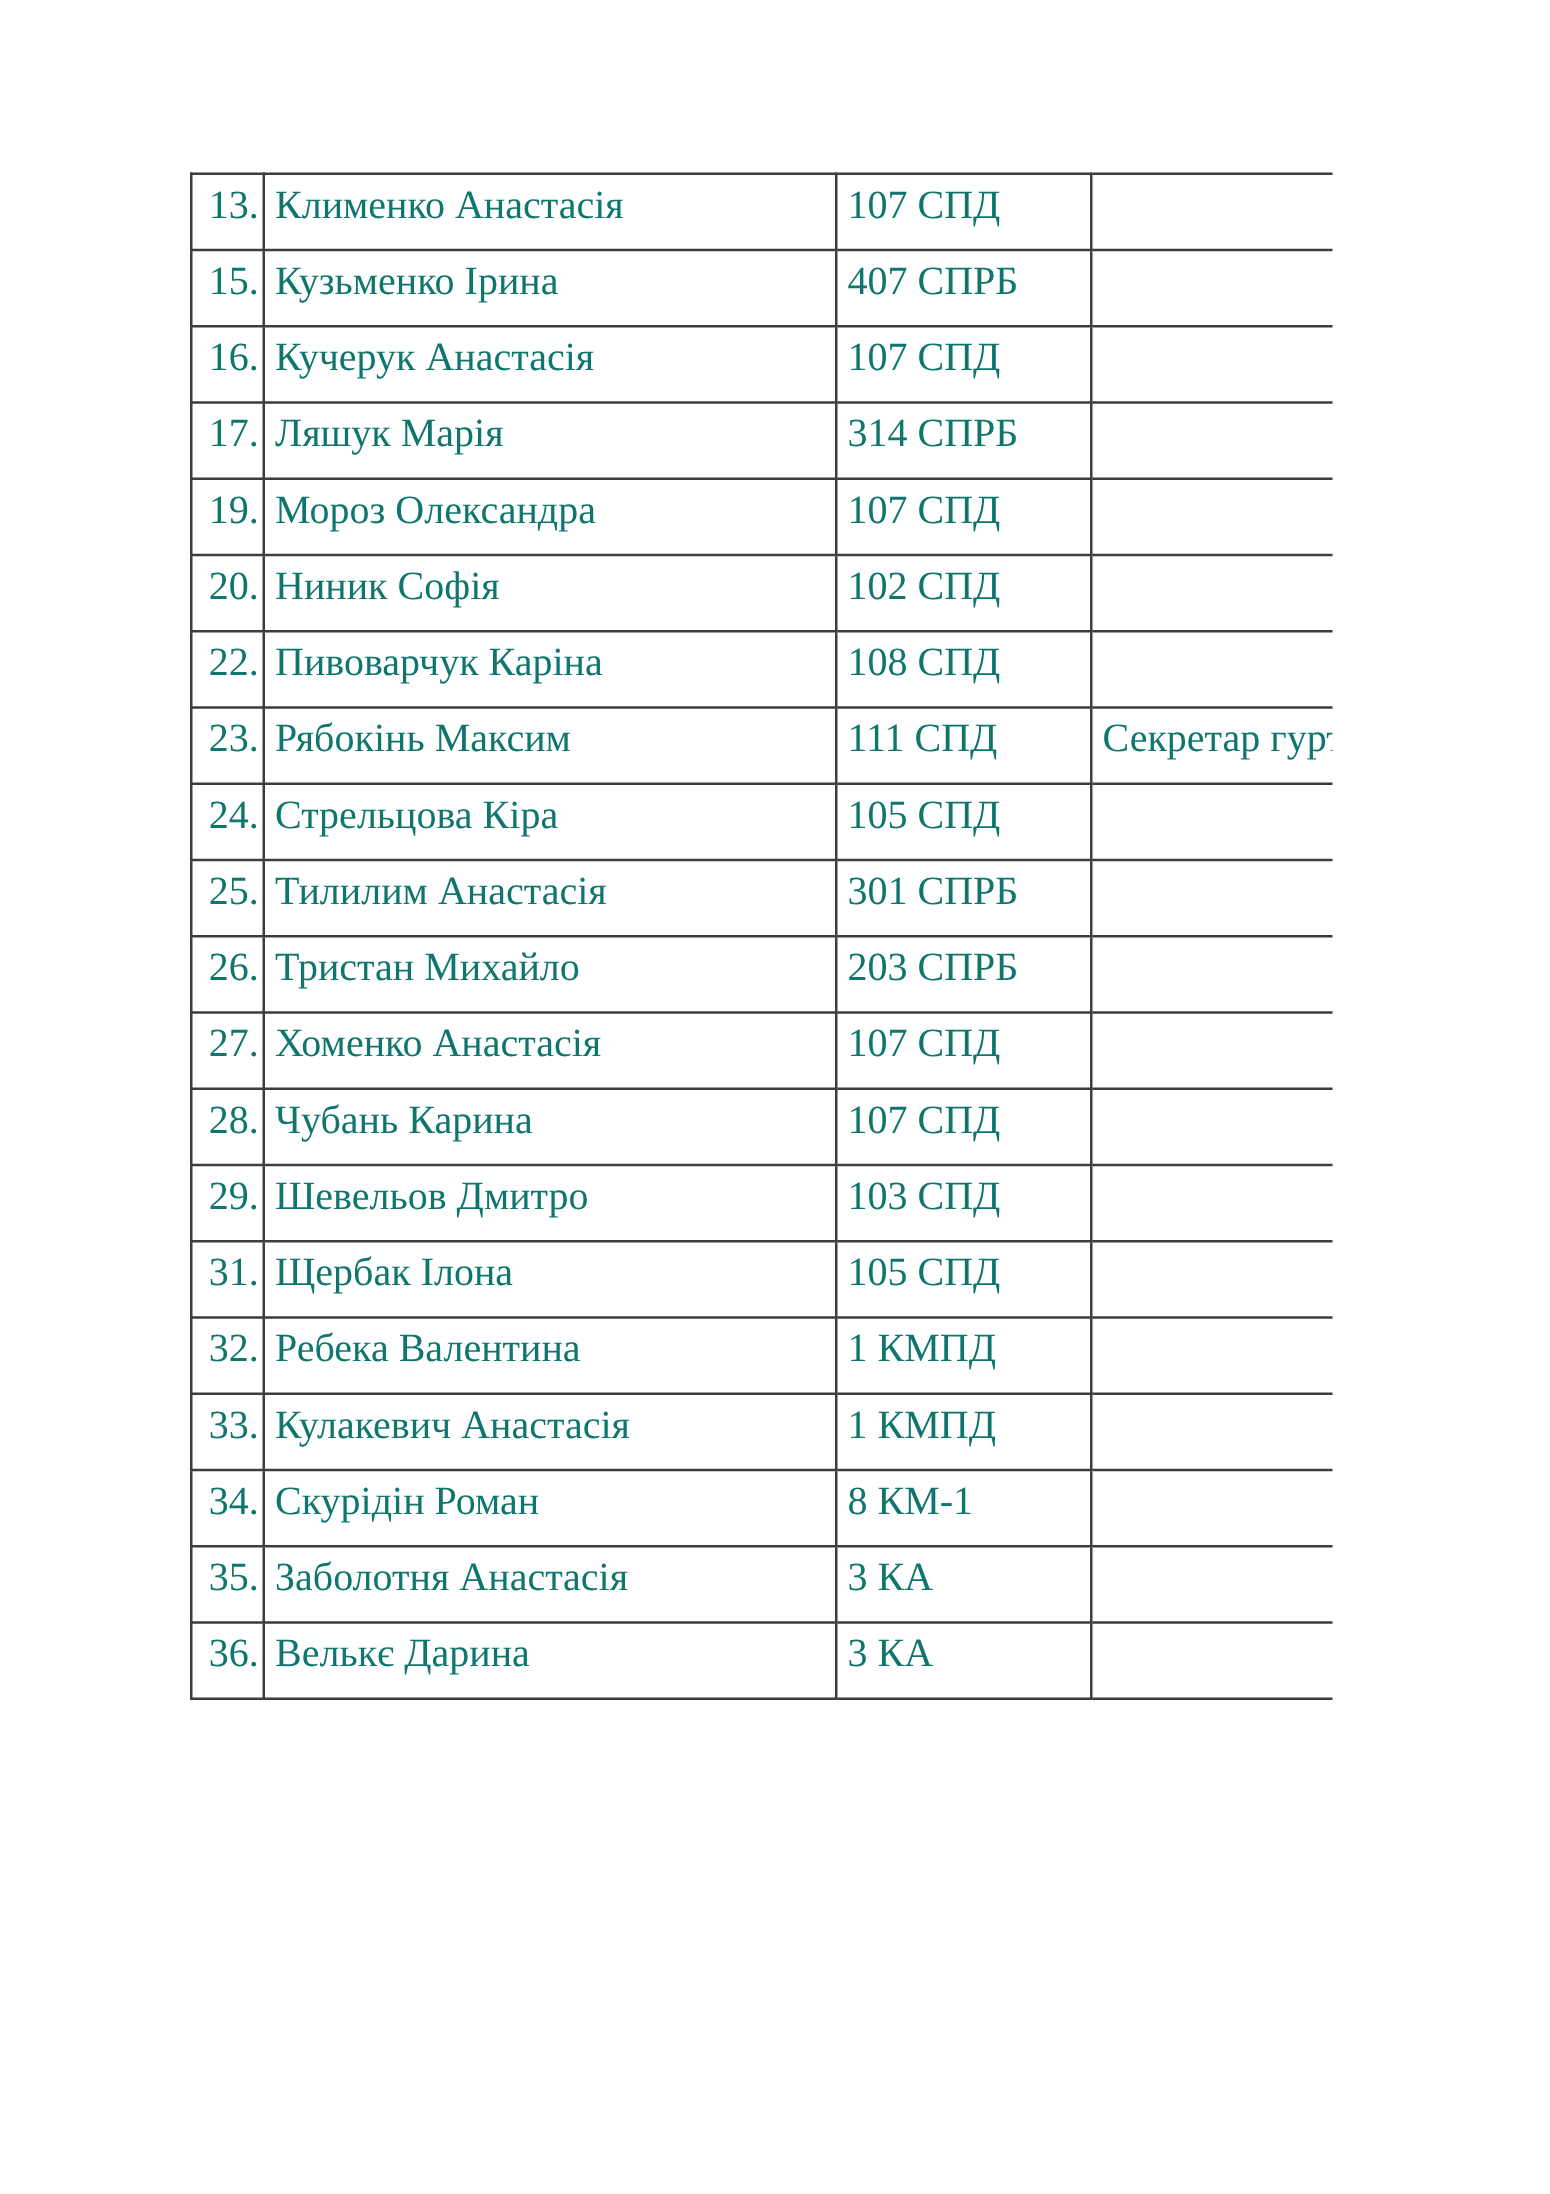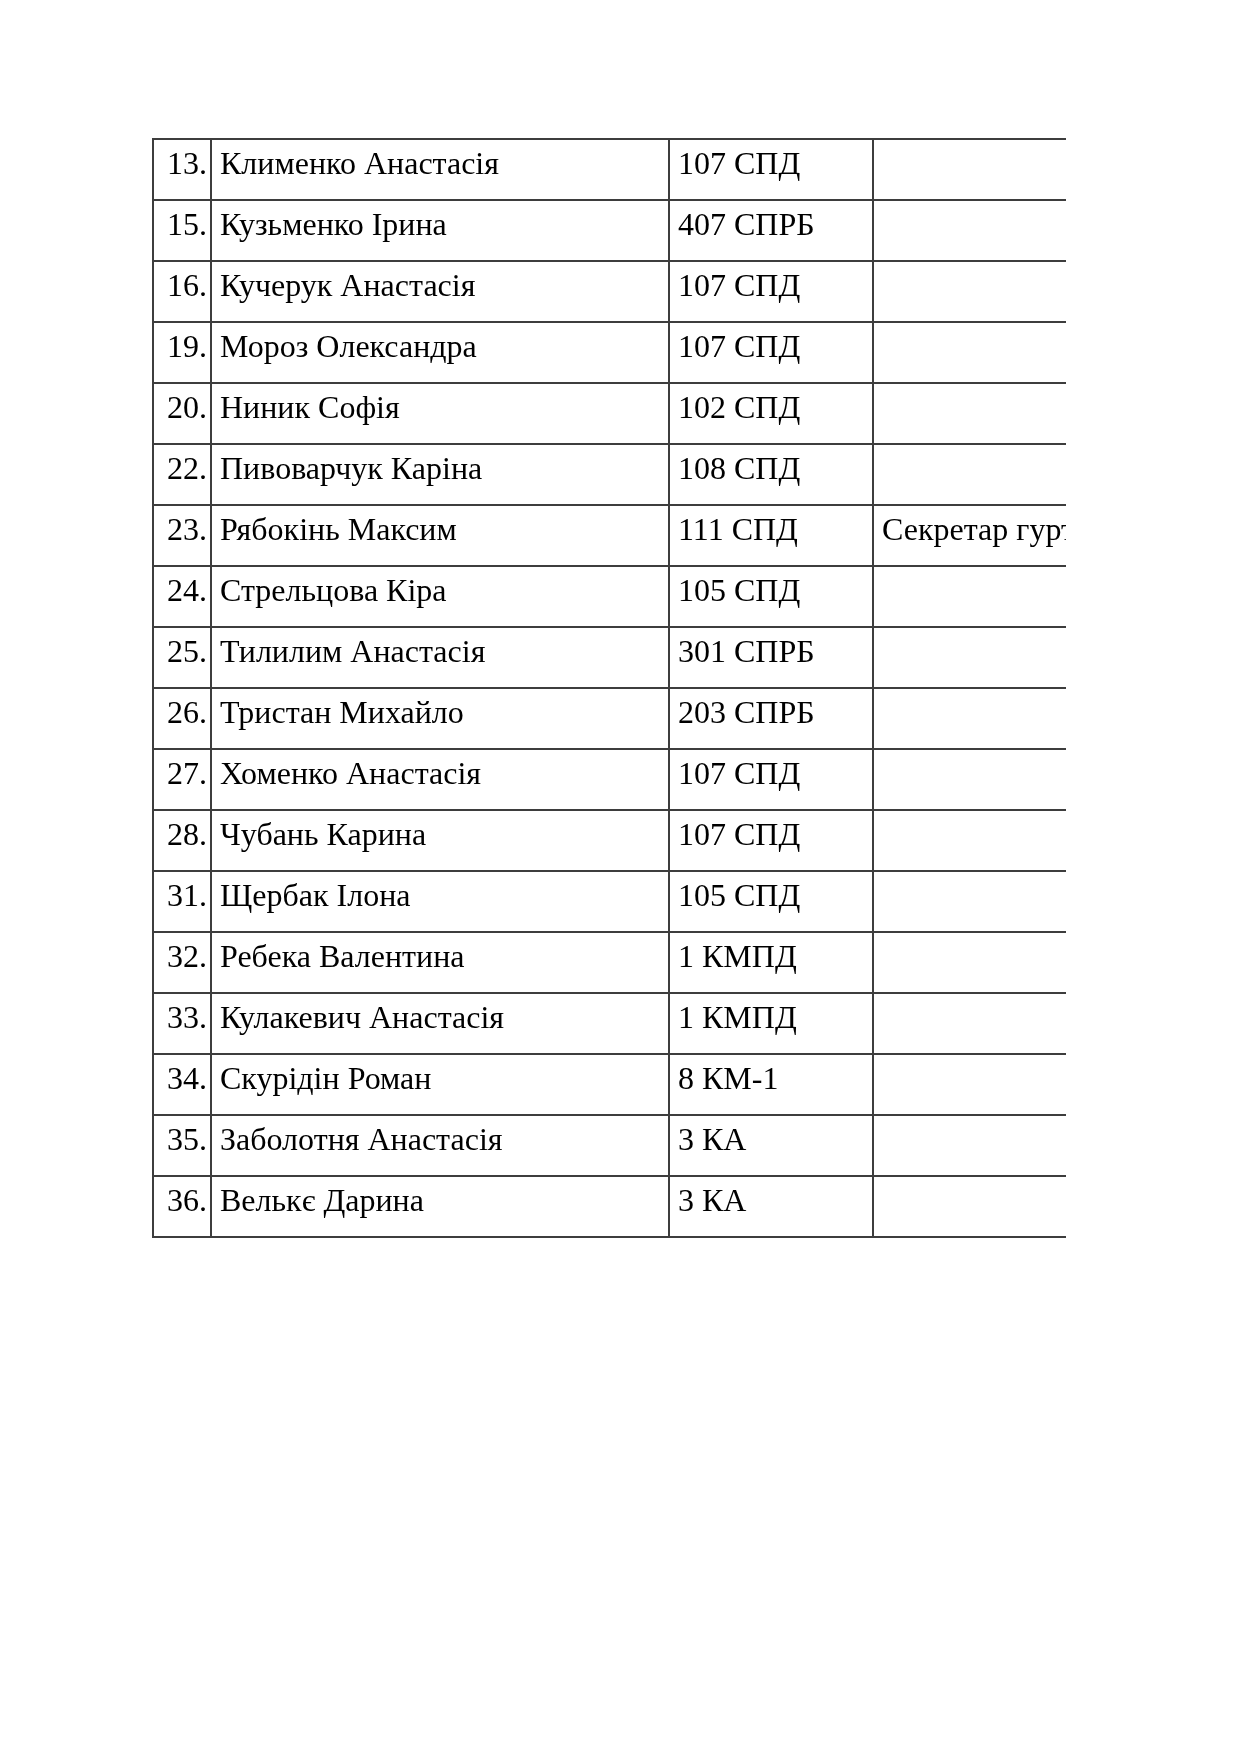--- a/index.html
+++ b/index.html
@@ -13,7 +13,7 @@
     height: 1755px;
     background: #ffffff;
     font-family: "Liberation Serif", serif;
-    color: #000000;
+    color: #0f766e;
     overflow: hidden;
   }
   table.roster {

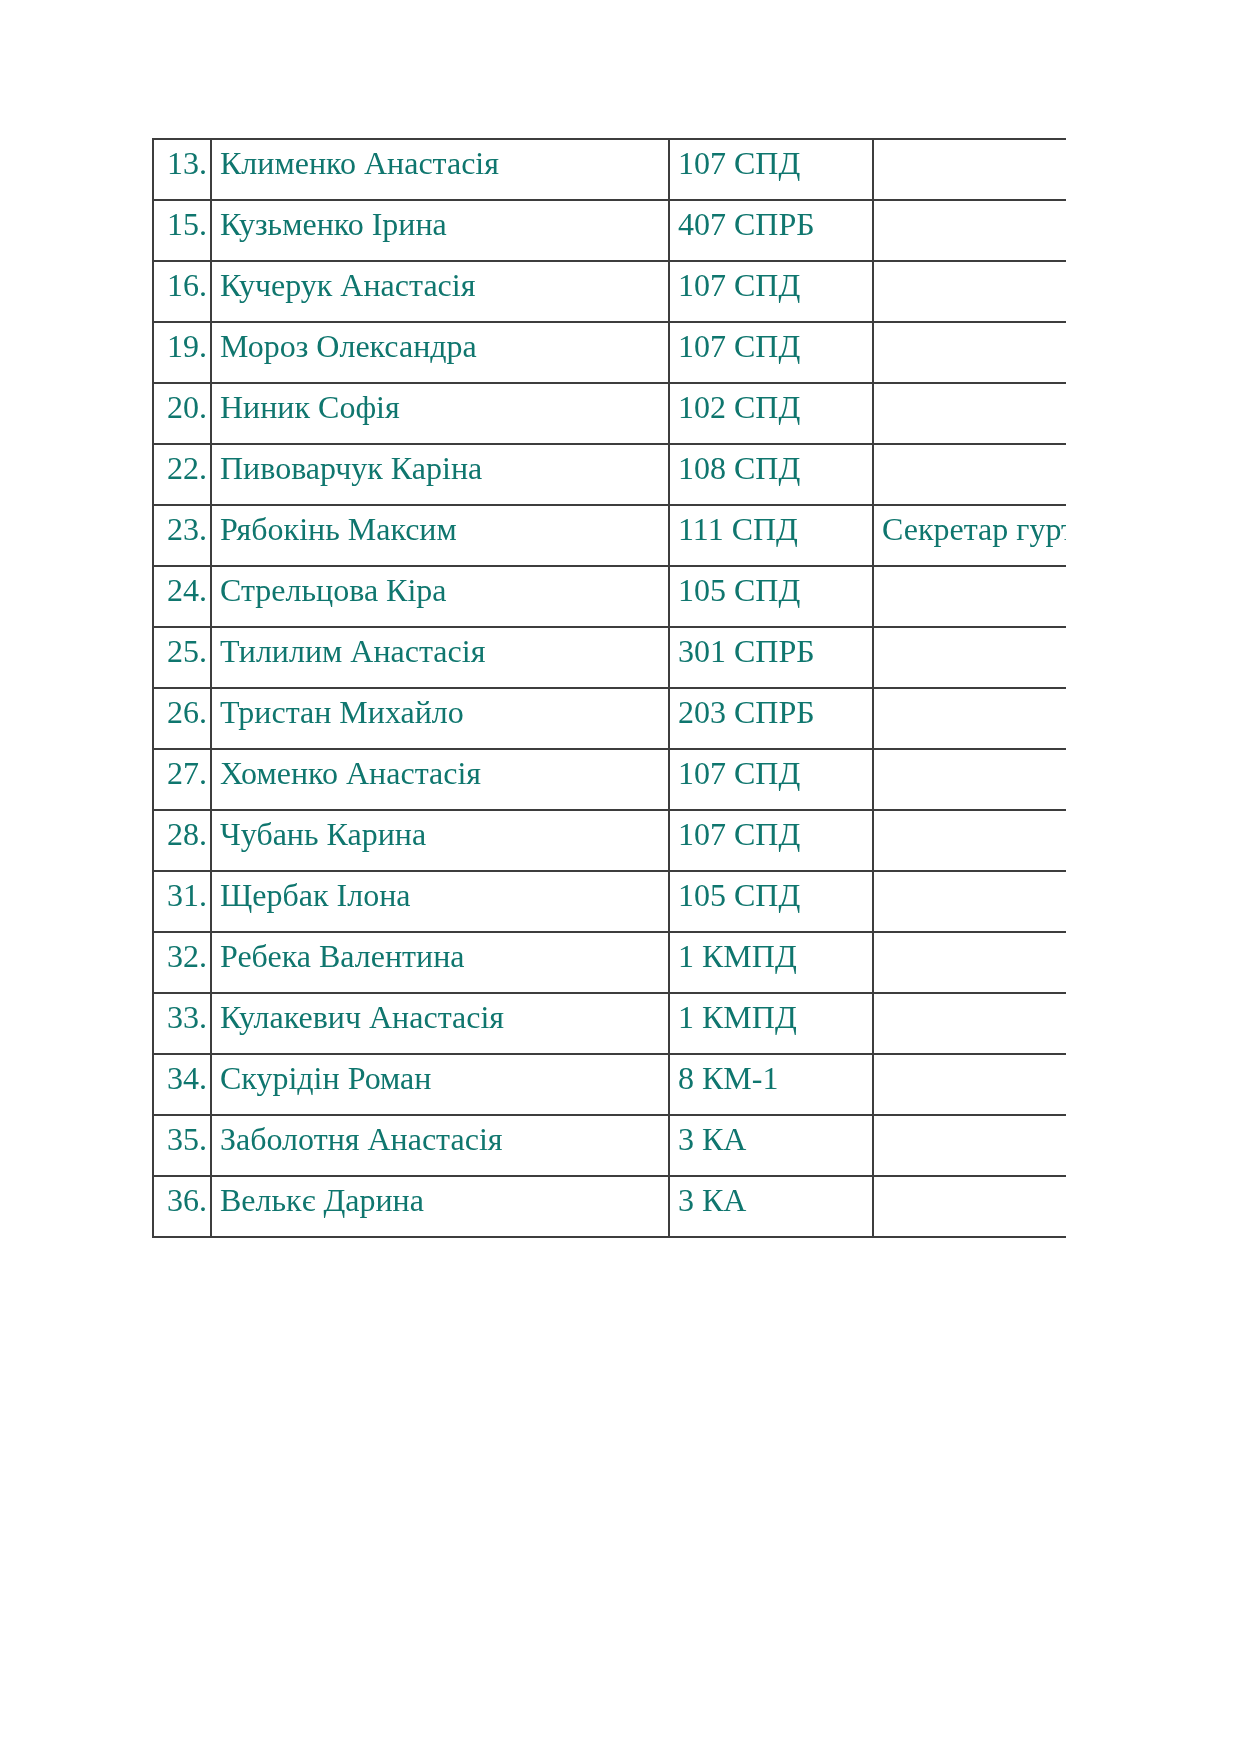--- a/index.html
+++ b/index.html
@@ -72,6 +72,12 @@
           <td class="cell-num">16.</td>
           <td class="cell-name">Кучерук Анастасія</td>
           <td class="cell-group">107 СПД</td>
+          <td class="cell-role"></td>
+        </tr>
+        <tr>
+          <td class="cell-num">17.</td>
+          <td class="cell-name">Ляшук Марія</td>
+          <td class="cell-group">314 СПРБ</td>
           <td class="cell-role"></td>
         </tr>
         <tr>

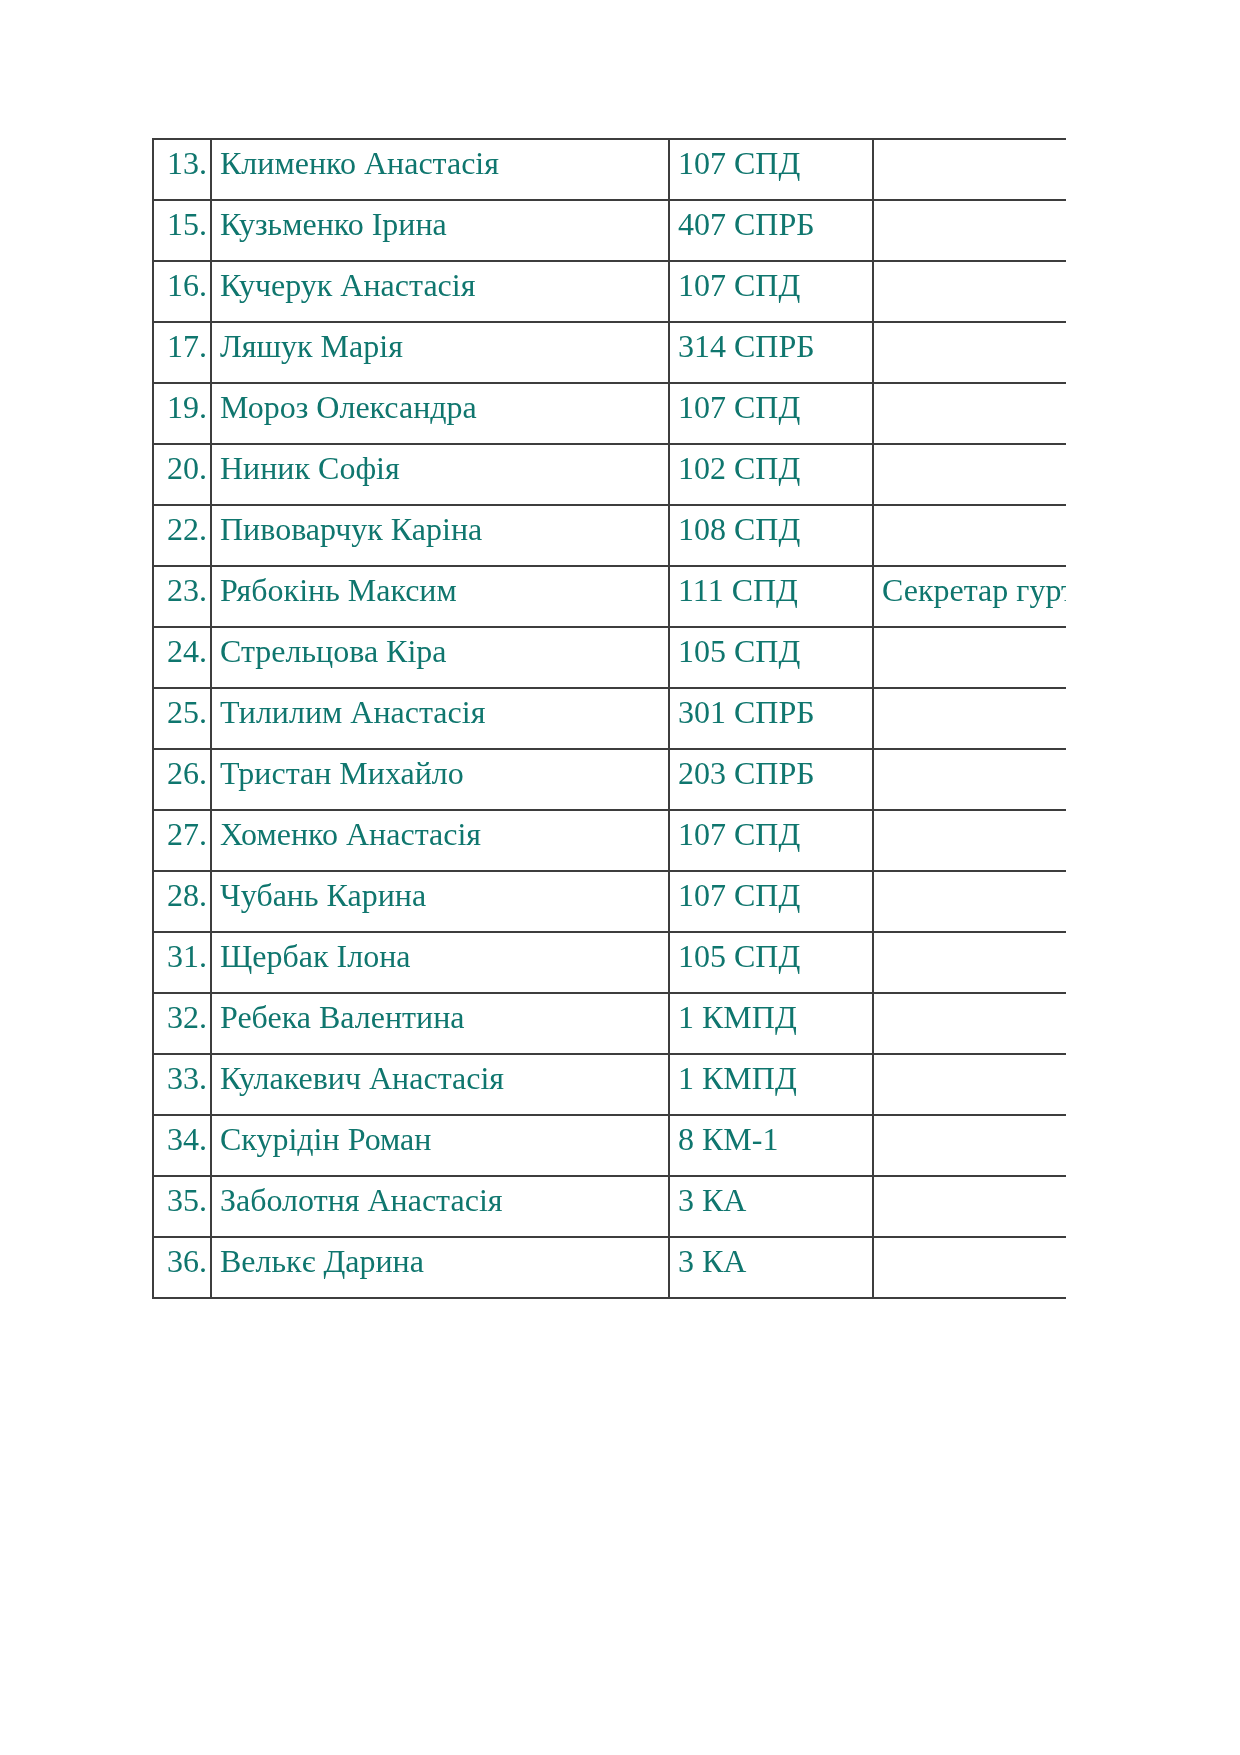--- a/index.html
+++ b/index.html
@@ -135,6 +135,12 @@
           <td class="cell-role"></td>
         </tr>
         <tr>
+          <td class="cell-num">29.</td>
+          <td class="cell-name">Шевельов Дмитро</td>
+          <td class="cell-group">103 СПД</td>
+          <td class="cell-role"></td>
+        </tr>
+        <tr>
           <td class="cell-num">31.</td>
           <td class="cell-name">Щербак Ілона</td>
           <td class="cell-group">105 СПД</td>

